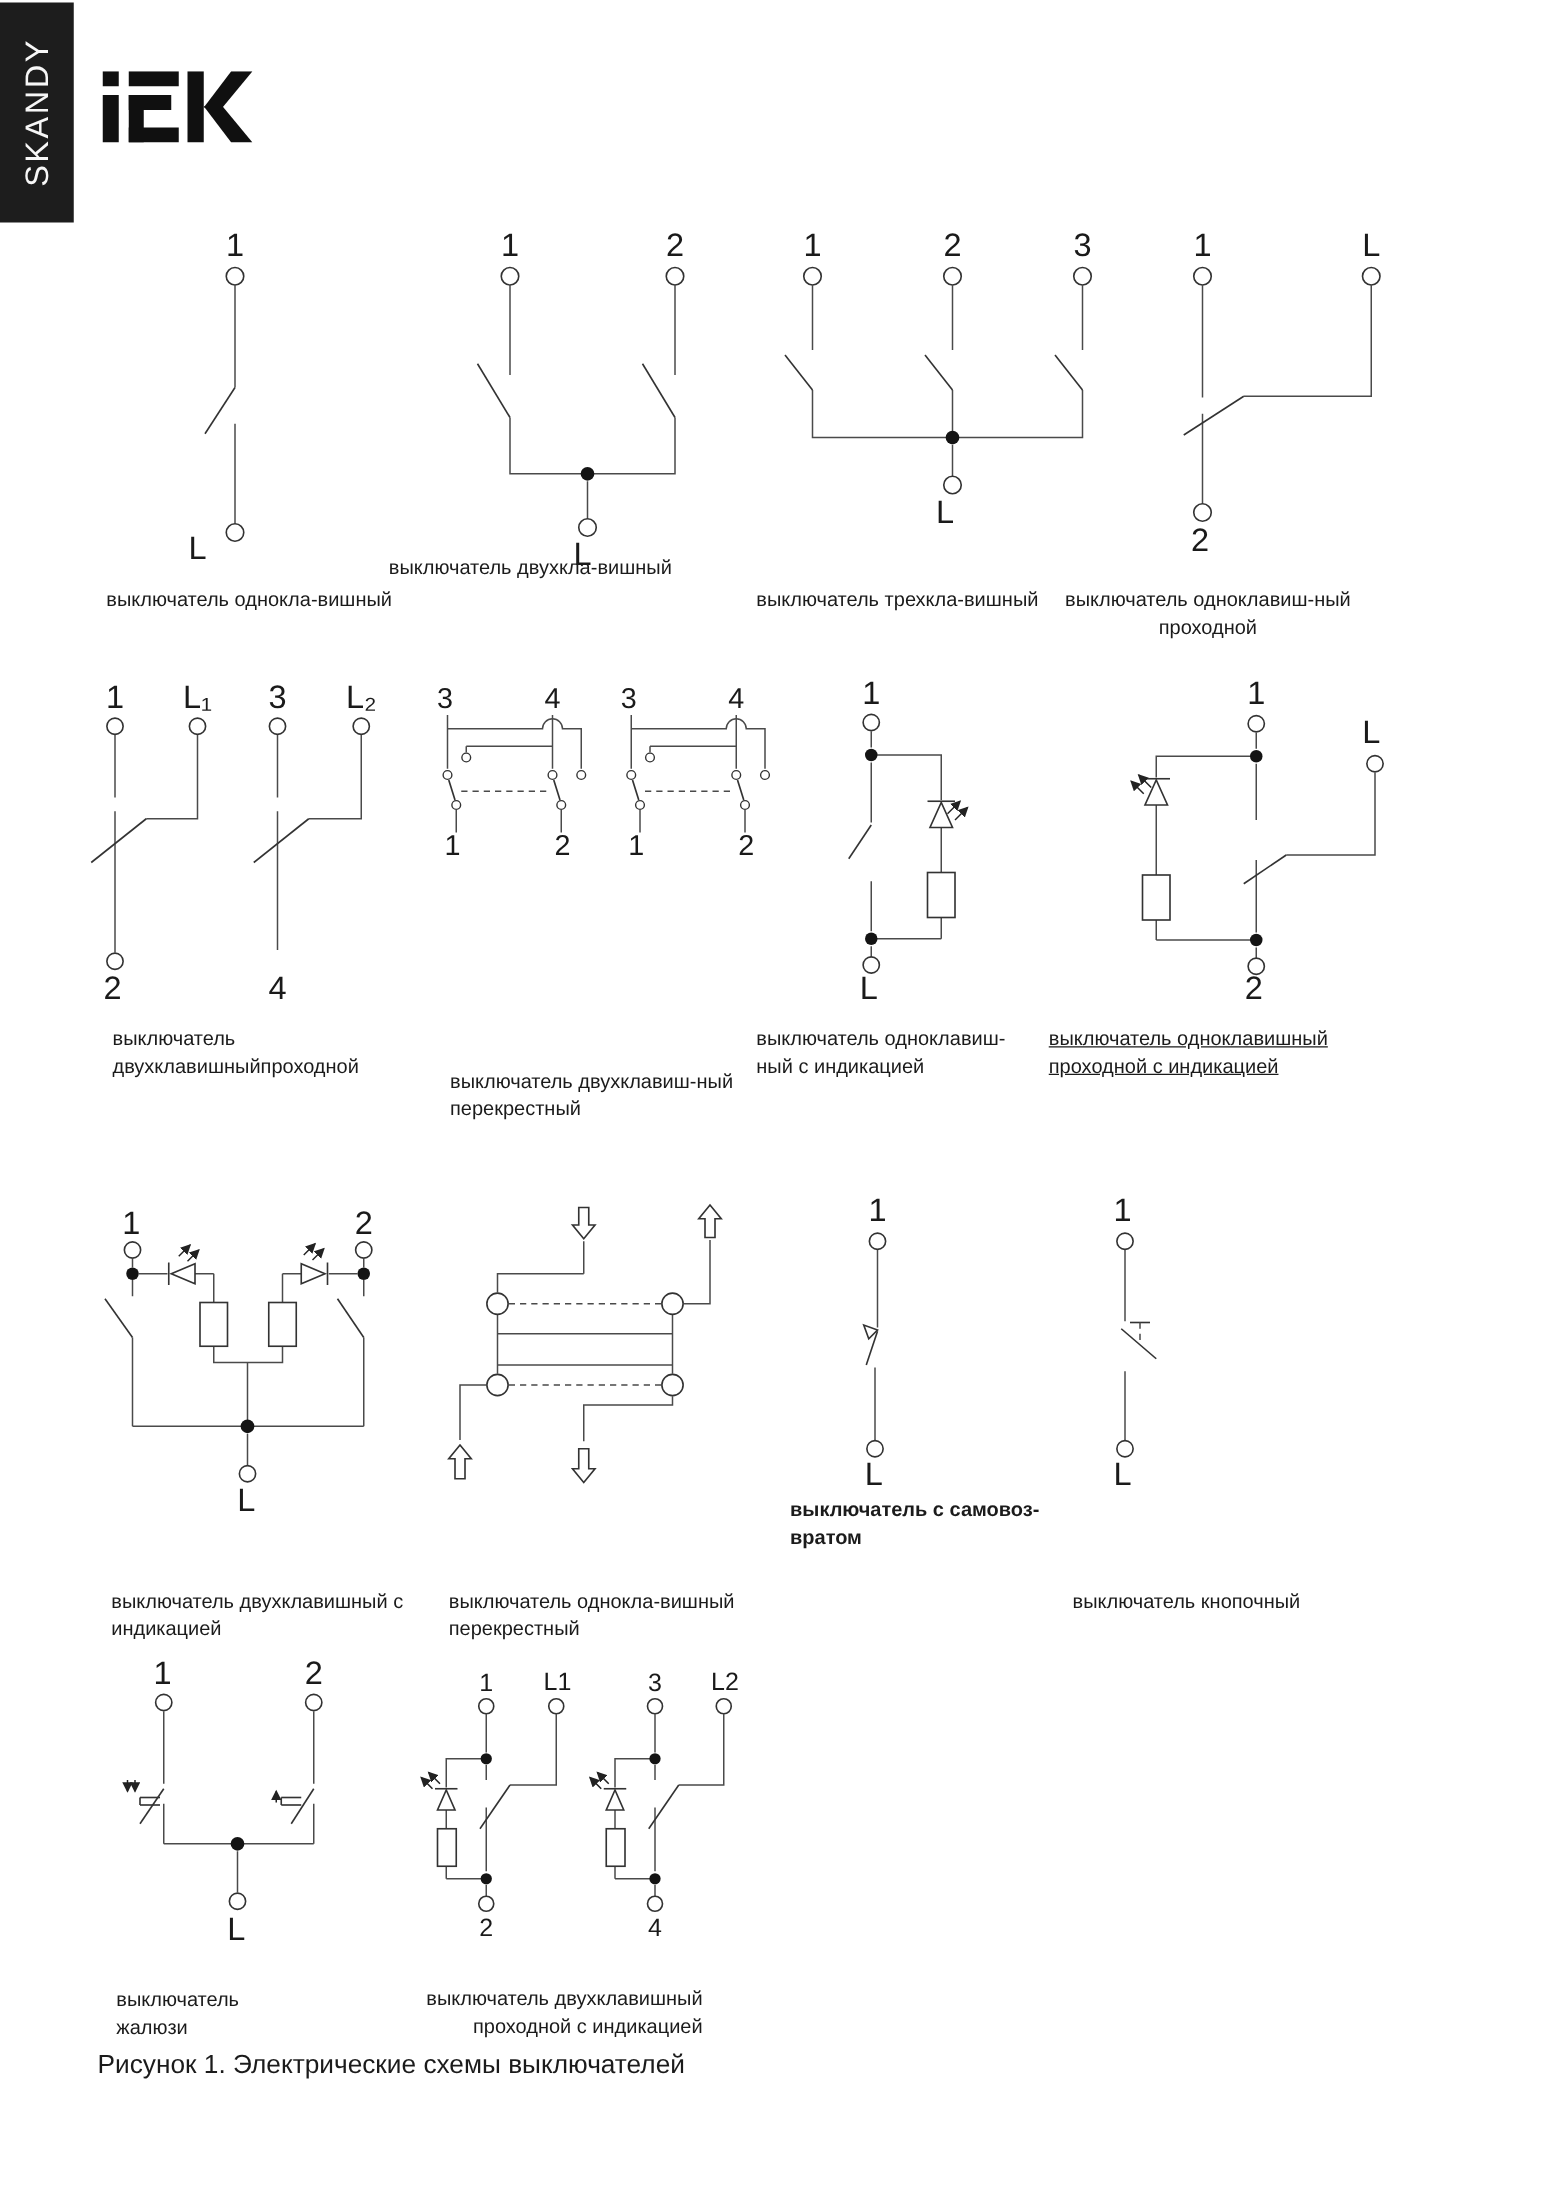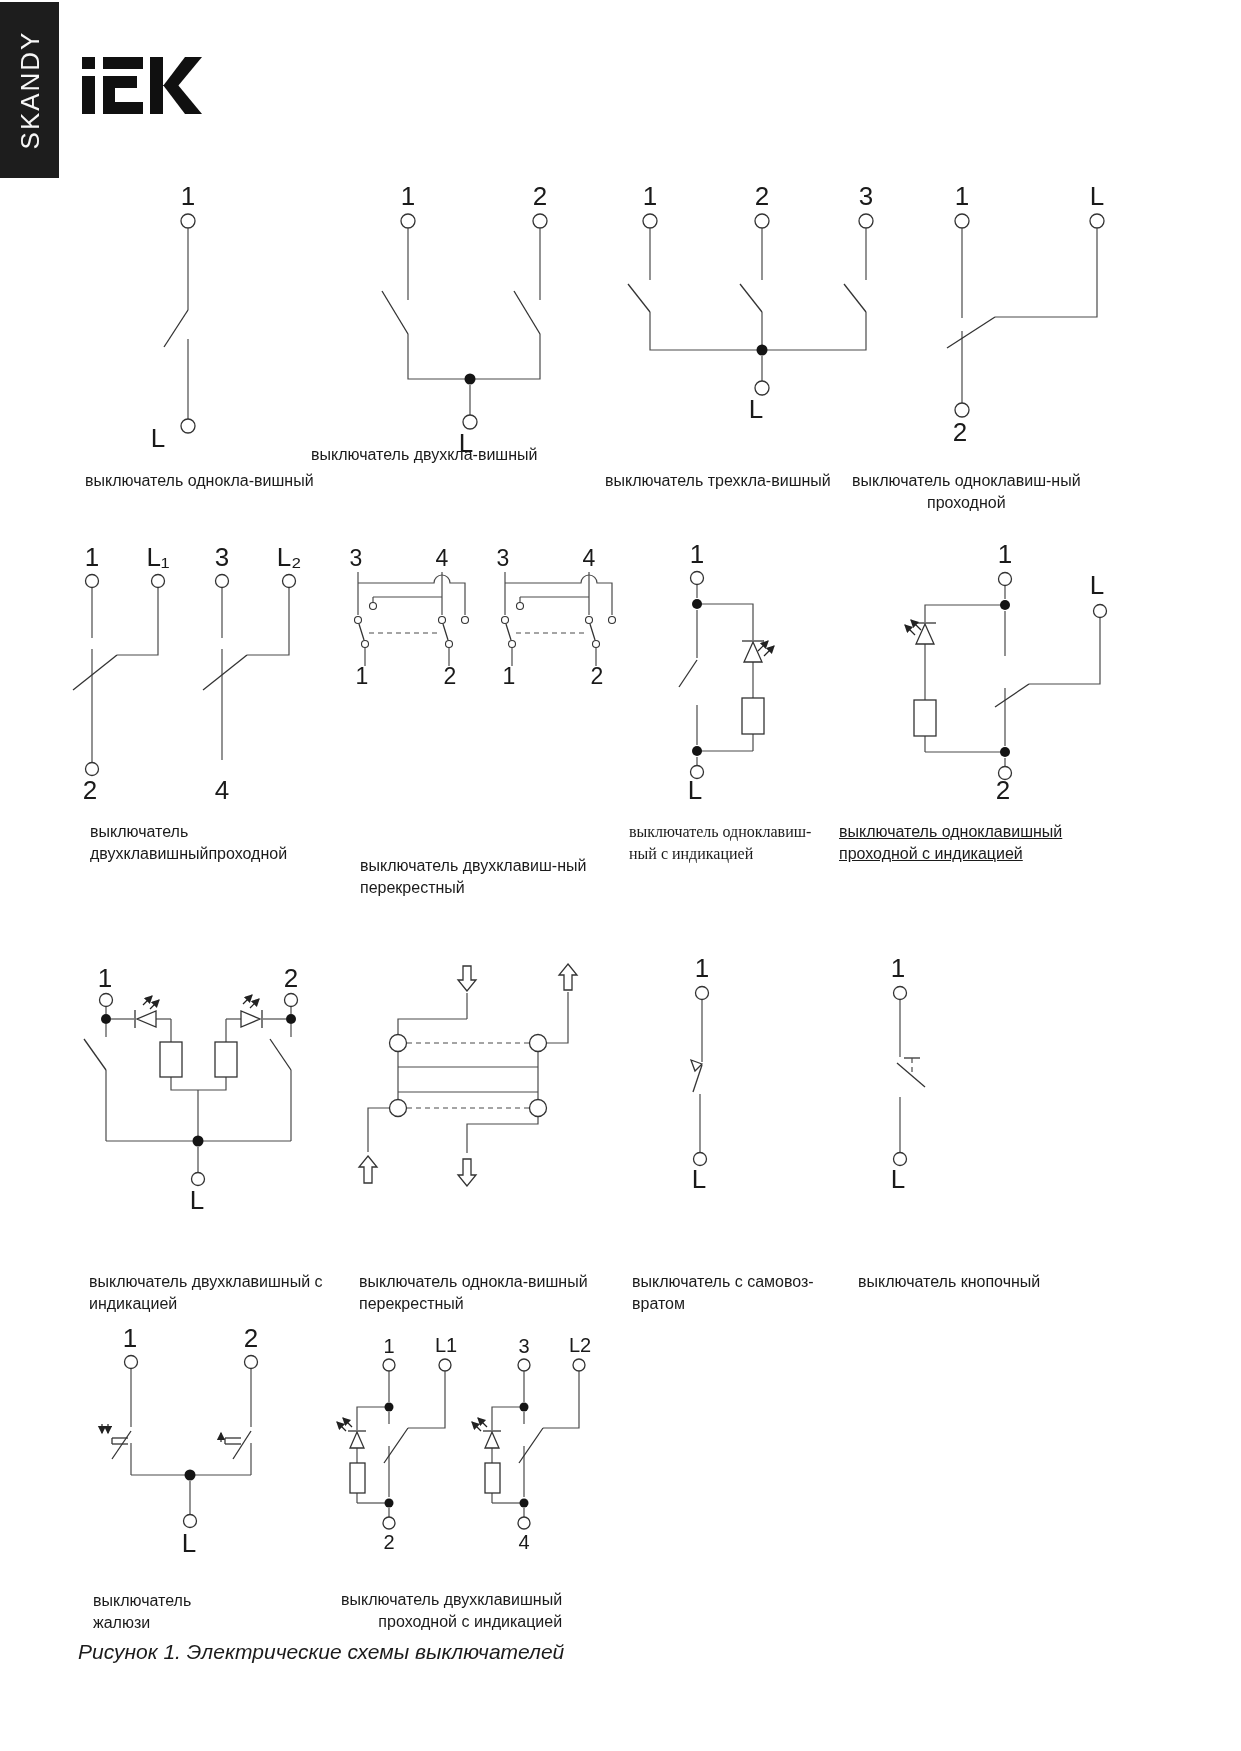--- a/index.html
+++ b/index.html
@@ -462,7 +462,7 @@
 двухклавишныйпроходной</div>
   <div class="caption" style="left:360px;top:821px;margin-top:34px;">выключатель двухклавиш-ный
 перекрестный</div>
-  <div class="caption" style="left:629px;top:821px;font-family:Liberation Serif, serif;">выключатель одноклавиш-
+  <div class="caption" style="left:605px;top:821px;">выключатель одноклавиш-
 ный с индикацией</div>
   <div class="caption" style="left:839px;top:821px;text-decoration:underline;">выключатель одноклавишный
 проходной с индикацией</div>

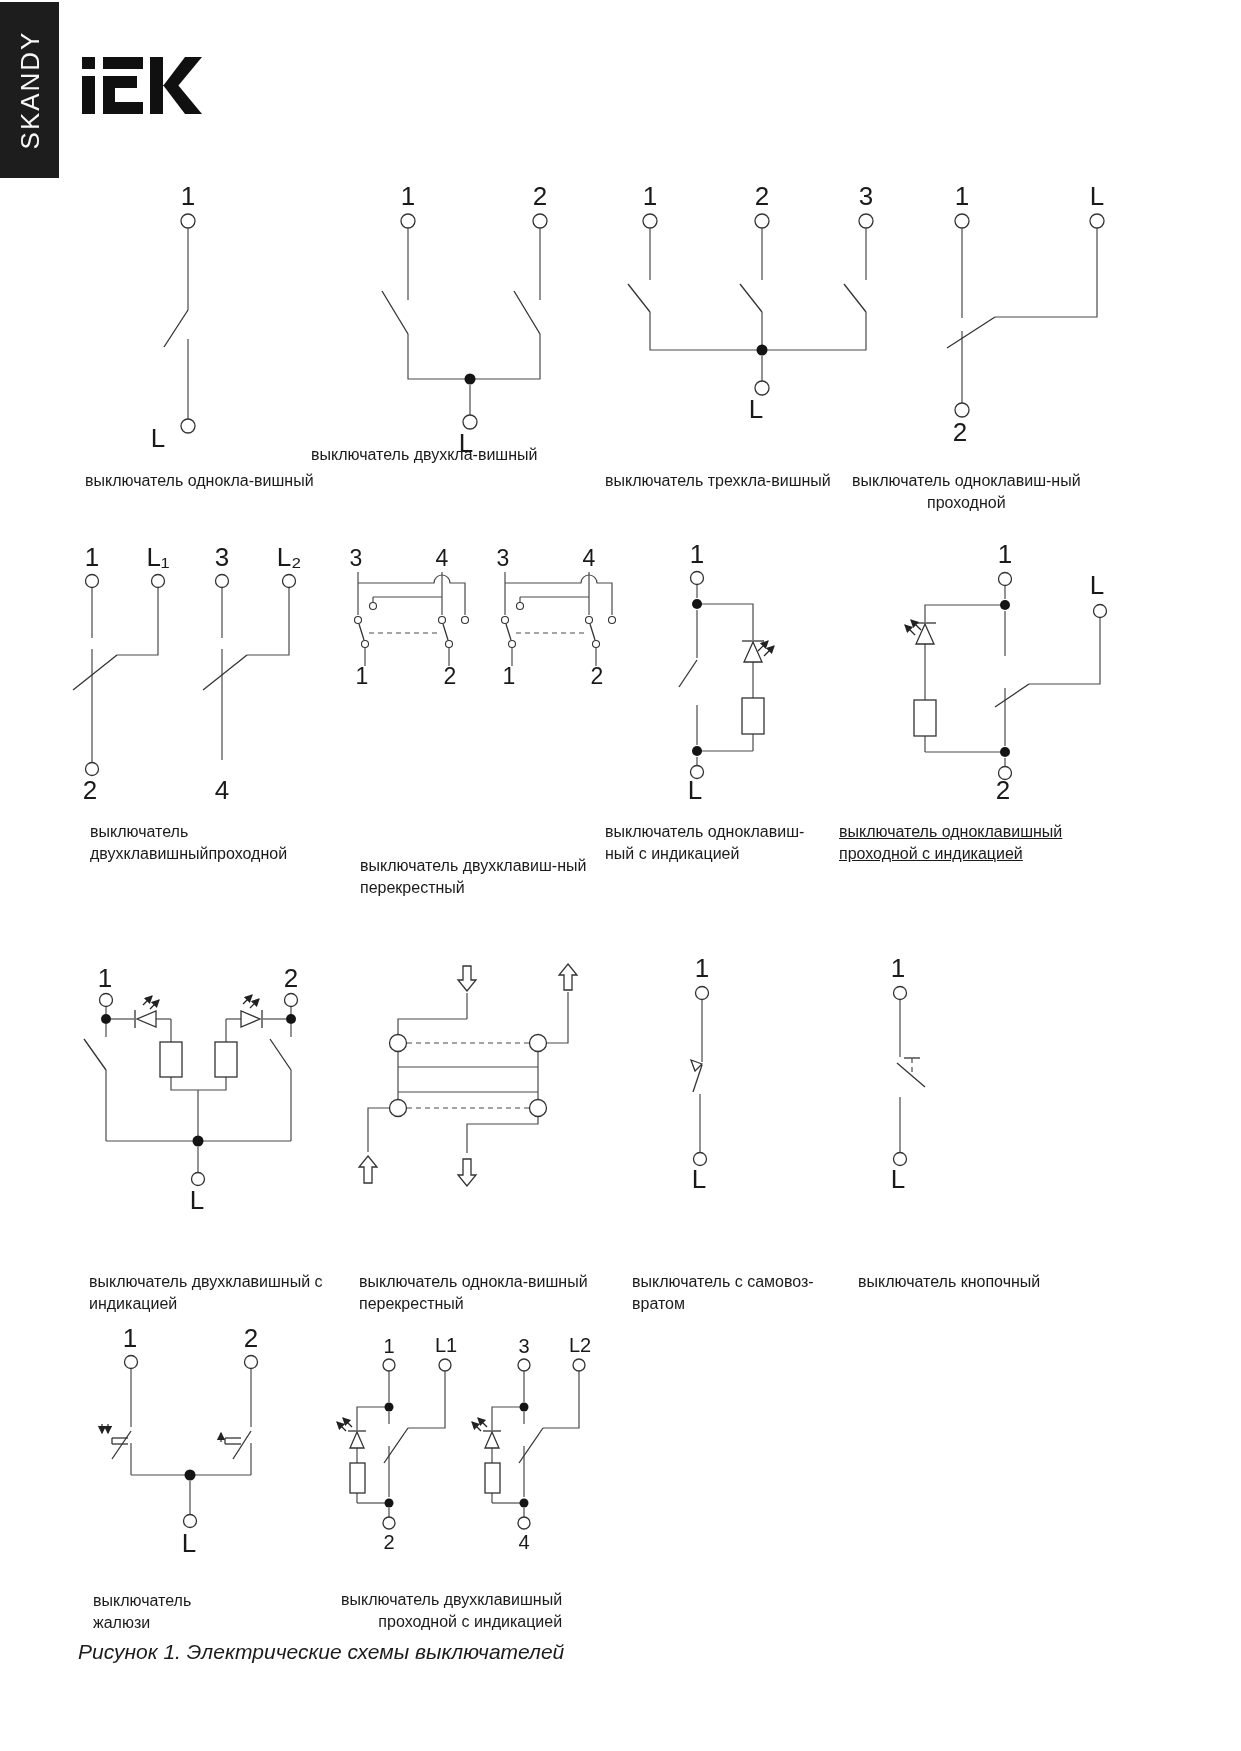--- a/index.html
+++ b/index.html
@@ -471,7 +471,7 @@
 индикацией</div>
   <div class="caption" style="left:359px;top:1271px;">выключатель однокла-вишный
 перекрестный</div>
-  <div class="caption" style="left:632px;top:1271px;">выключатель с самовоз-
+  <div class="caption" style="left:632px;top:1198px;font-weight:bold;">выключатель с самовоз-
 вратом</div>
   <div class="caption" style="left:858px;top:1271px;">выключатель кнопочный</div>
 

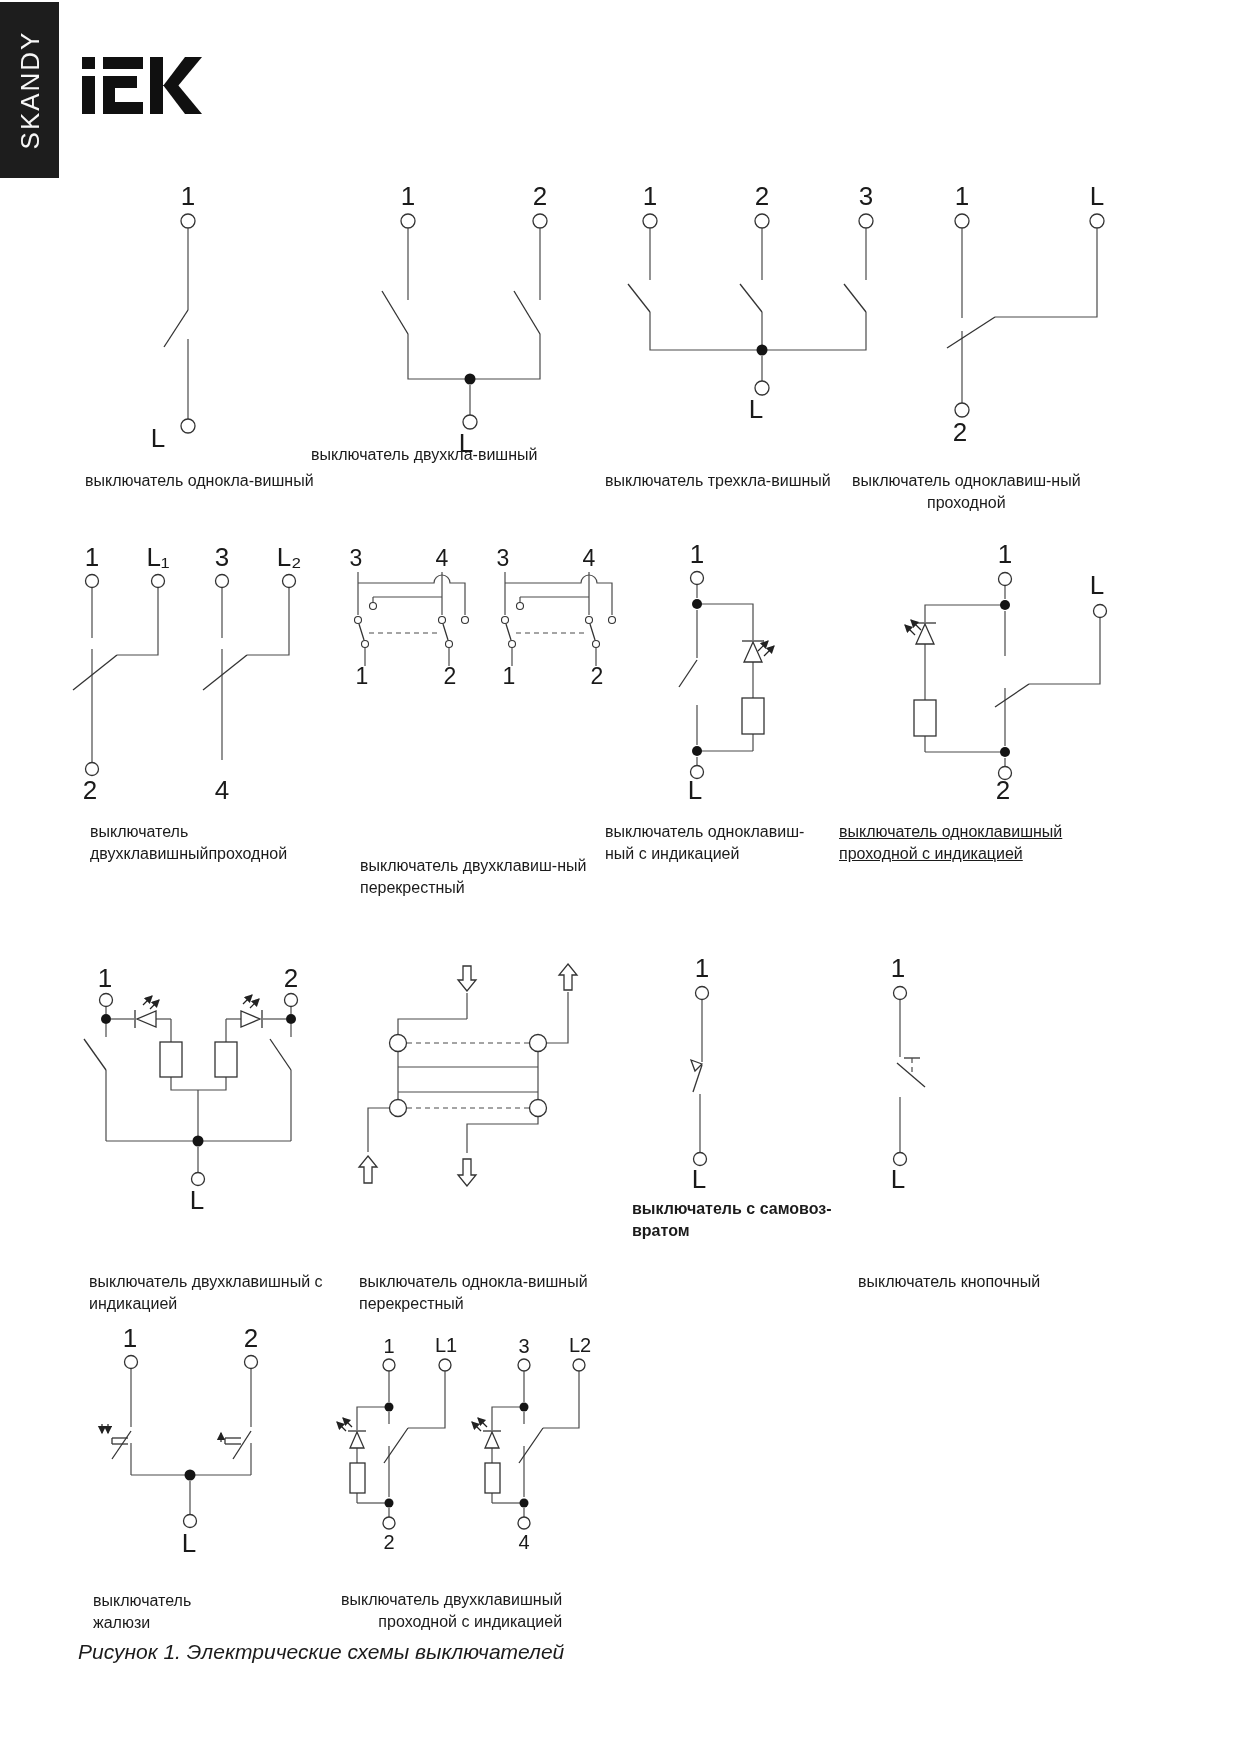--- a/index.html
+++ b/index.html
@@ -10,7 +10,7 @@
         color:#f7f7f7;font-size:26px;letter-spacing:2px;white-space:nowrap;}
   .logo{position:absolute;left:82px;top:57px;width:120px;height:57px;}
   .caption{position:absolute;font-size:16px;line-height:22px;color:#1b1b1b;white-space:pre-line;}
-  .figcap{position:absolute;left:78px;top:1640px;font-size:21px;color:#1b1b1b;font-style:italic;}
+  .figcap{position:absolute;left:78px;top:1640px;font-size:21px;color:#1b1b1b;}
   svg.schematics{position:absolute;left:0;top:0;}
   svg.schematics text{font-family:"Liberation Sans",sans-serif;font-size:26px;fill:#1a1a1a;text-anchor:middle;}
   svg.schematics text.sm{font-size:23px;}

